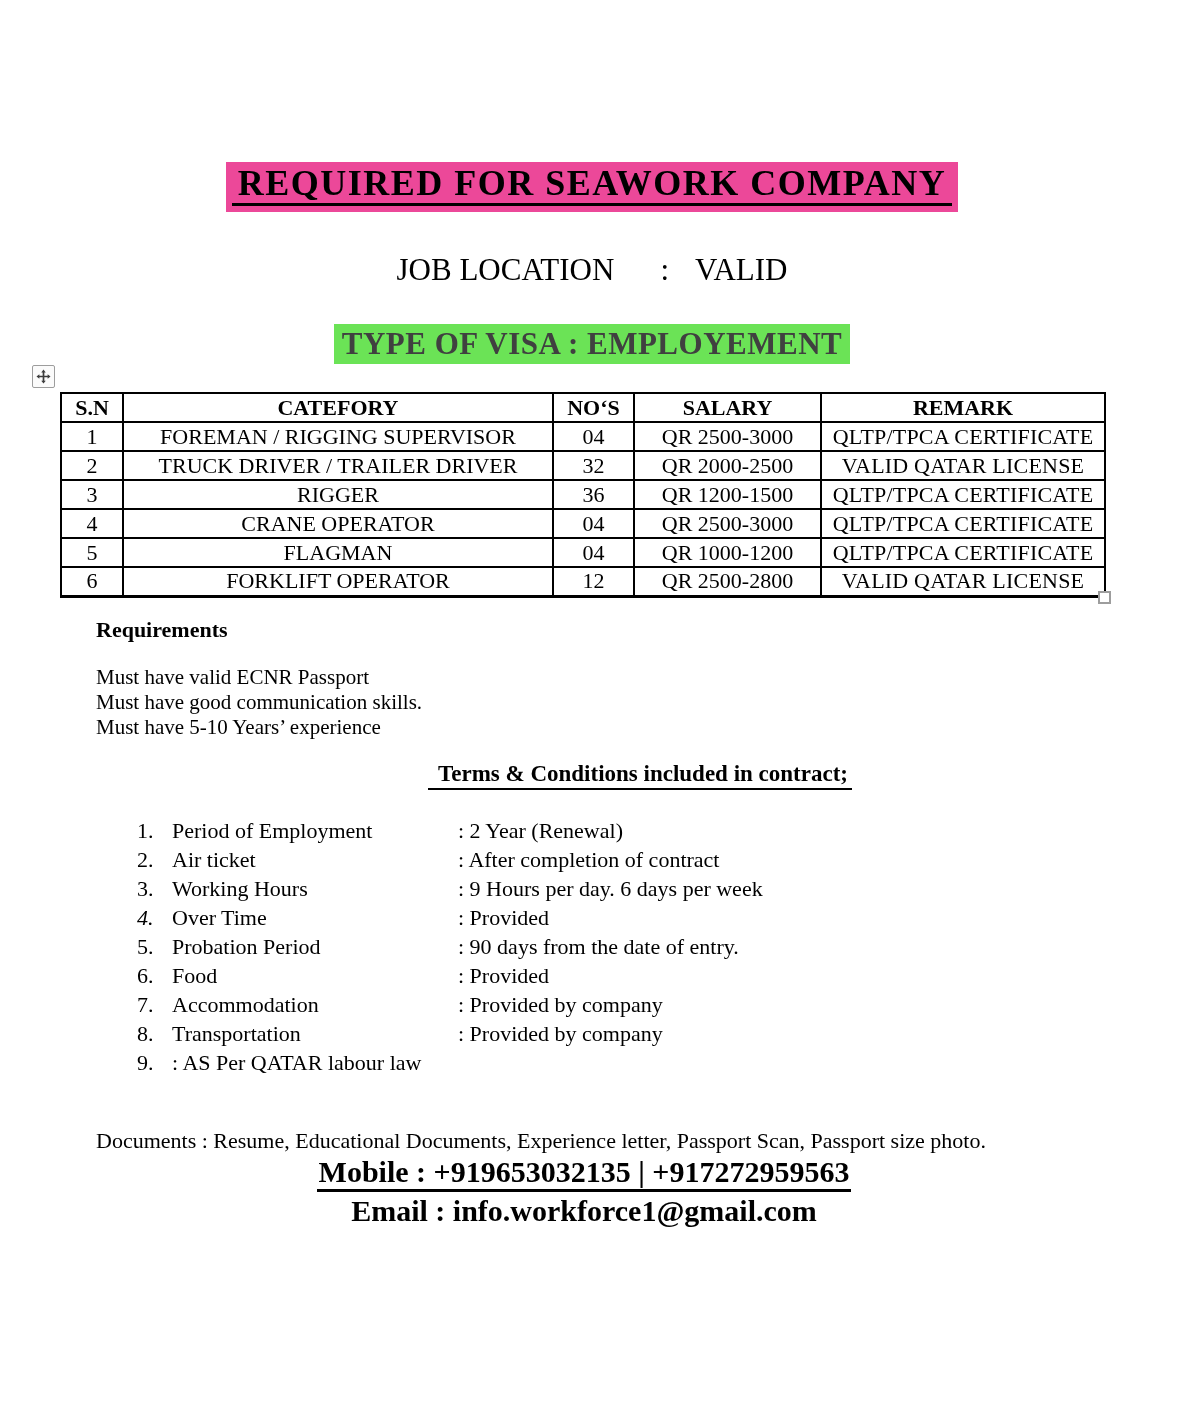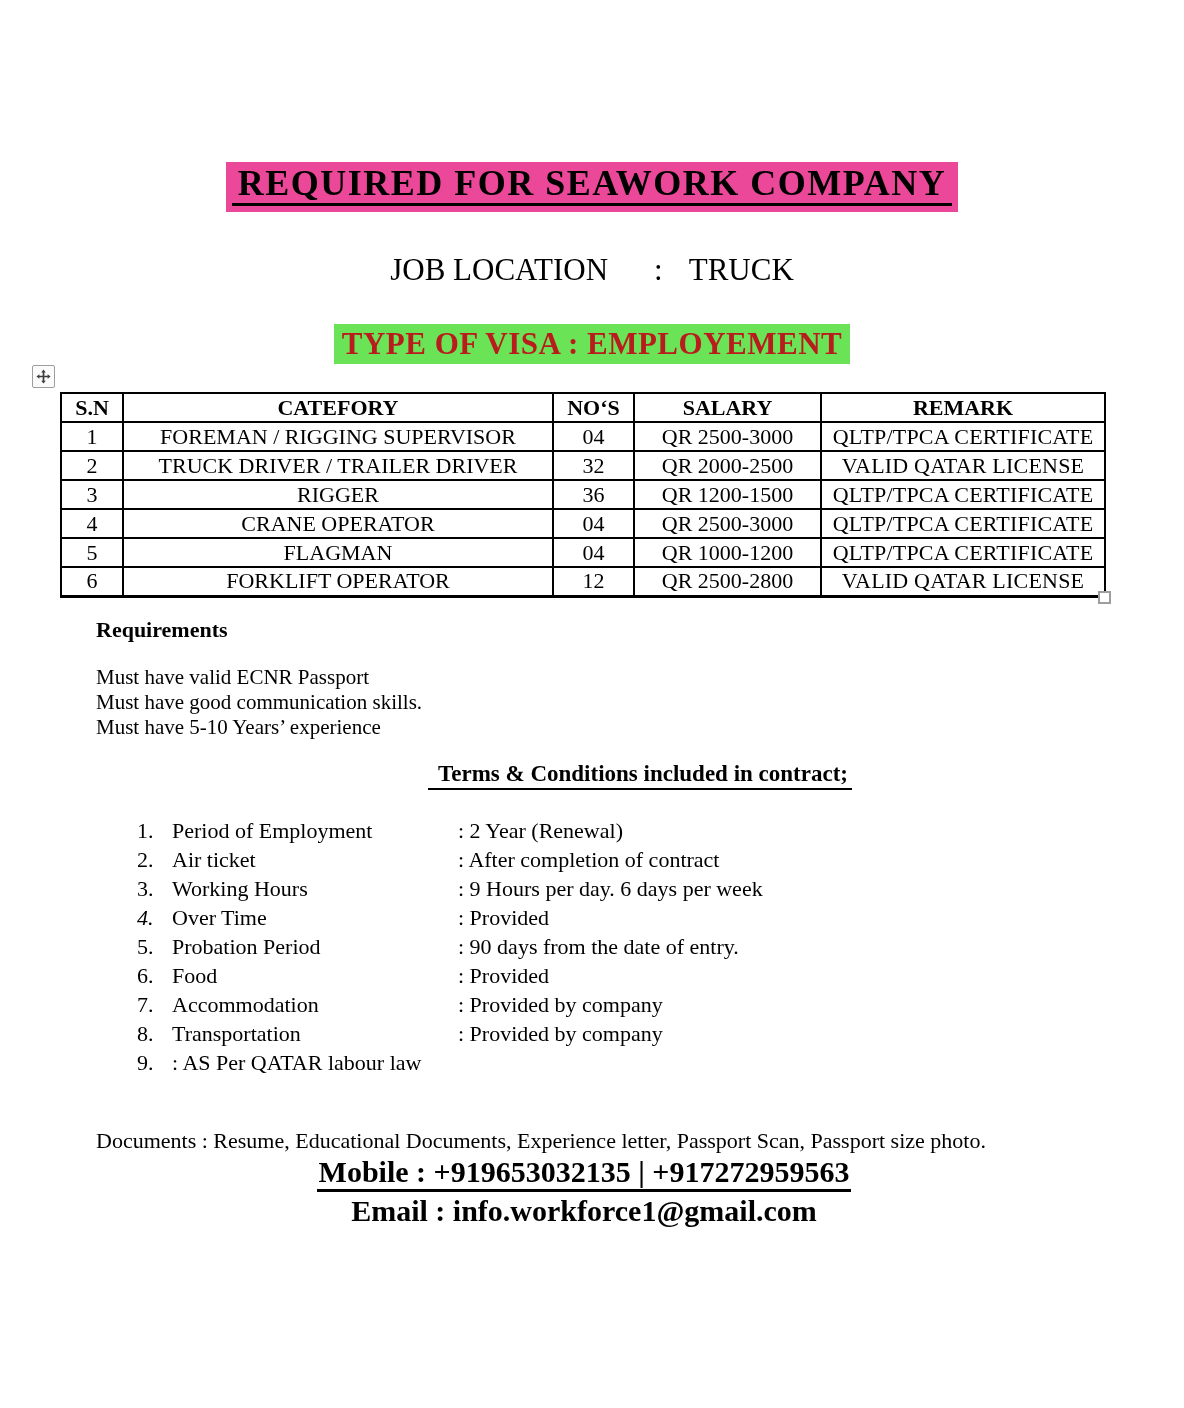--- a/index.html
+++ b/index.html
@@ -116,7 +116,7 @@
 </div>
 
 <div class="job-line">
-  <span>JOB LOCATION</span><span class="sep">:</span><span>TRUCK</span>
+  <span>JOB LOCATION</span><span class="sep">:</span><span>VALID</span>
 </div>
 
 <div class="visa-line">

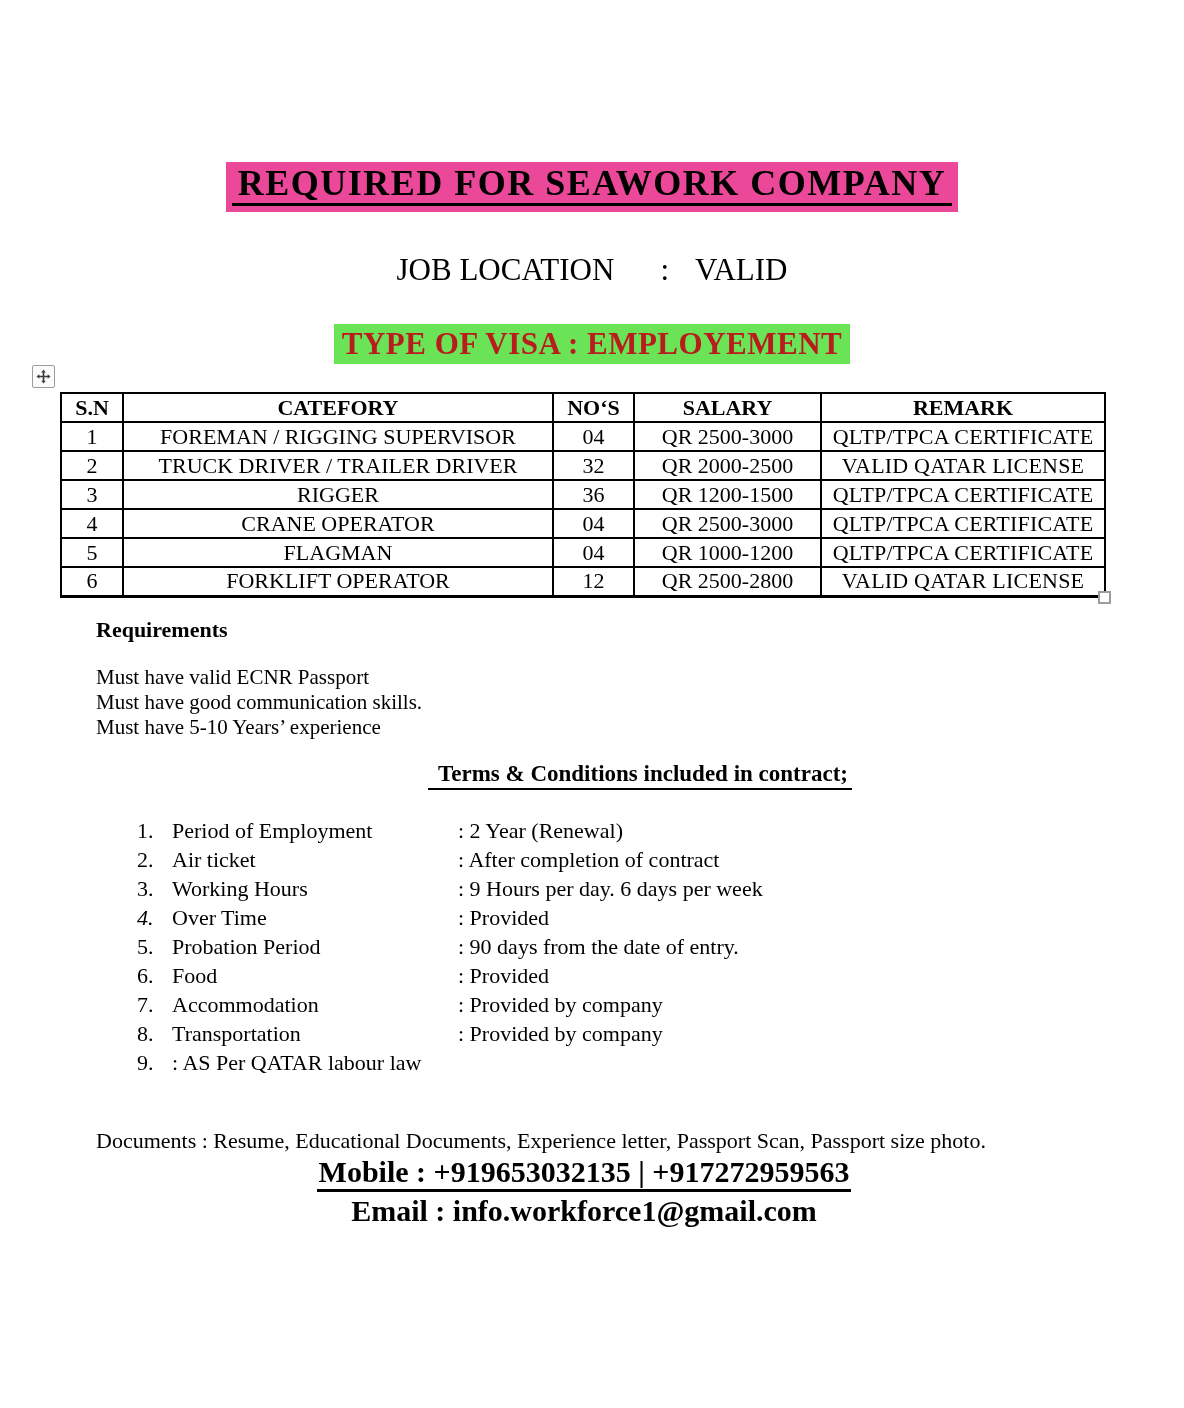--- a/index.html
+++ b/index.html
@@ -120,7 +120,7 @@
 </div>
 
 <div class="visa-line">
-  <span class="visa-hl" style="background-color: rgb(107, 227, 86); color: #b91c1c;">TYPE OF VISA : EMPLOYEMENT</span>
+  <span class="visa-hl" style="background-color: rgb(107, 227, 86); color: #404040;">TYPE OF VISA : EMPLOYEMENT</span>
 </div>
 
 <div class="table-zone">

